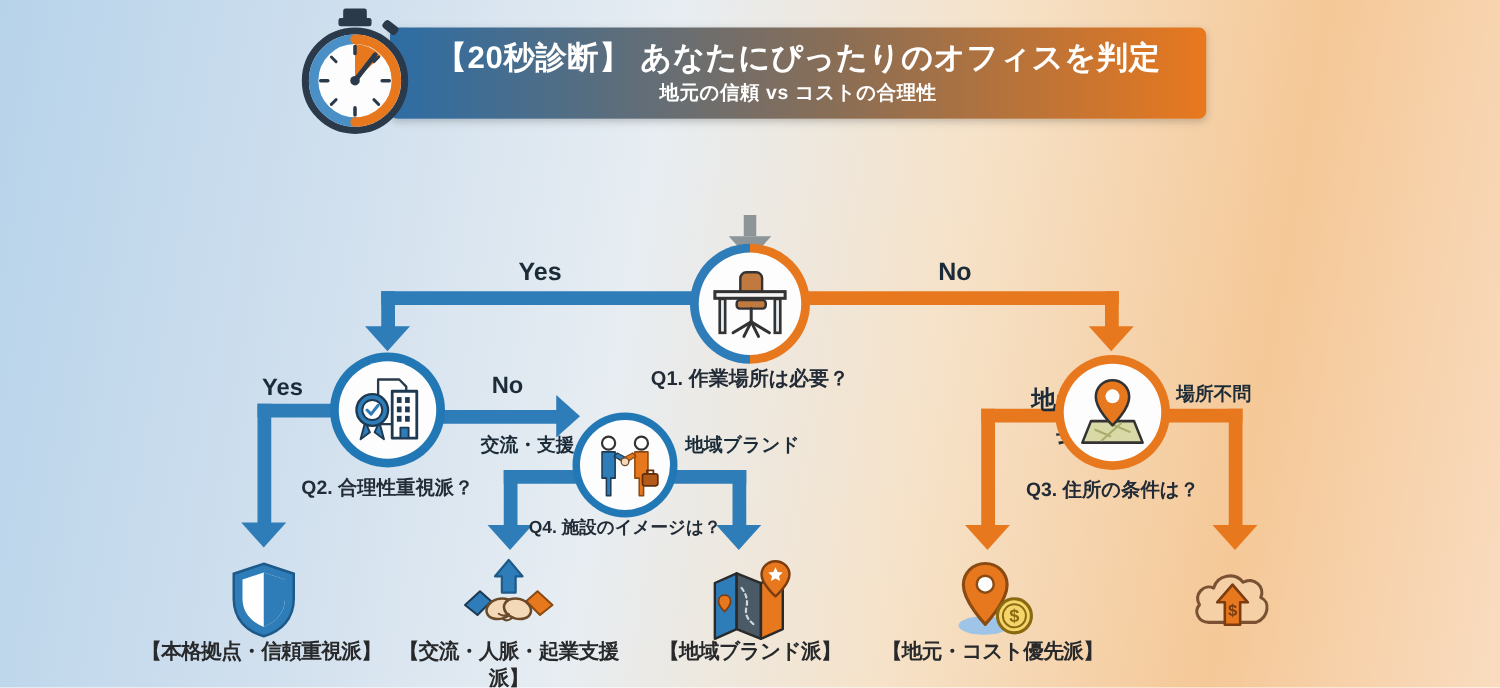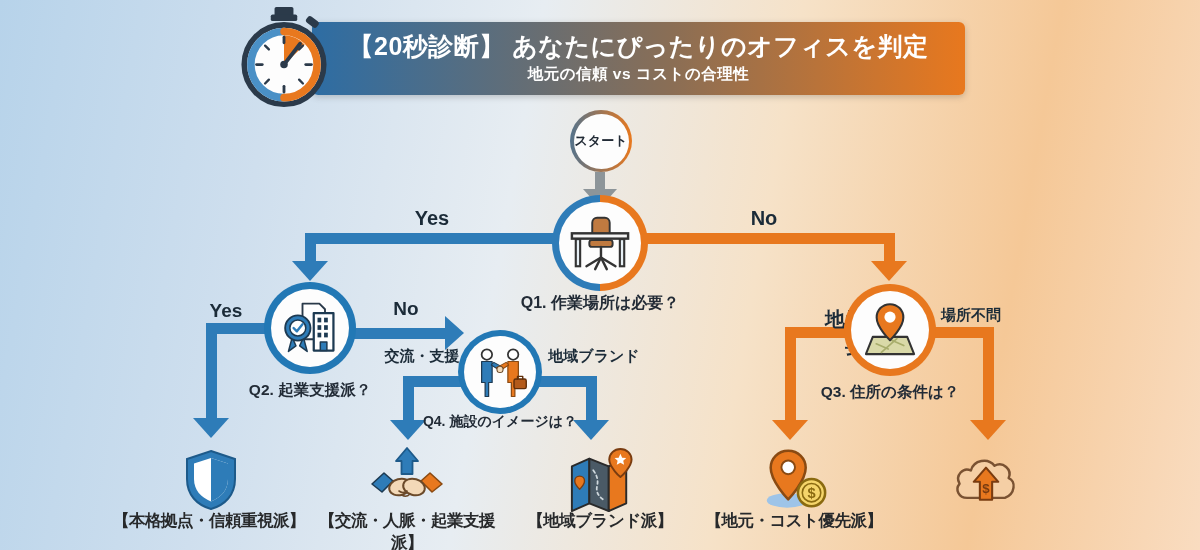--- a/index.html
+++ b/index.html
@@ -69,9 +69,6 @@
     <div class="subtitle">地元の信頼 vs コストの合理性</div>
   </div>
 
-  <div class="start-node">
-    <div class="start-inner">スタート</div>
-  </div>
   <div class="bar bg-gray" style="left:595px;top:172px;width:10px;height:17px;"></div>
   <div class="tri tri-down-gray" style="left:583px;top:189px;"></div>
 

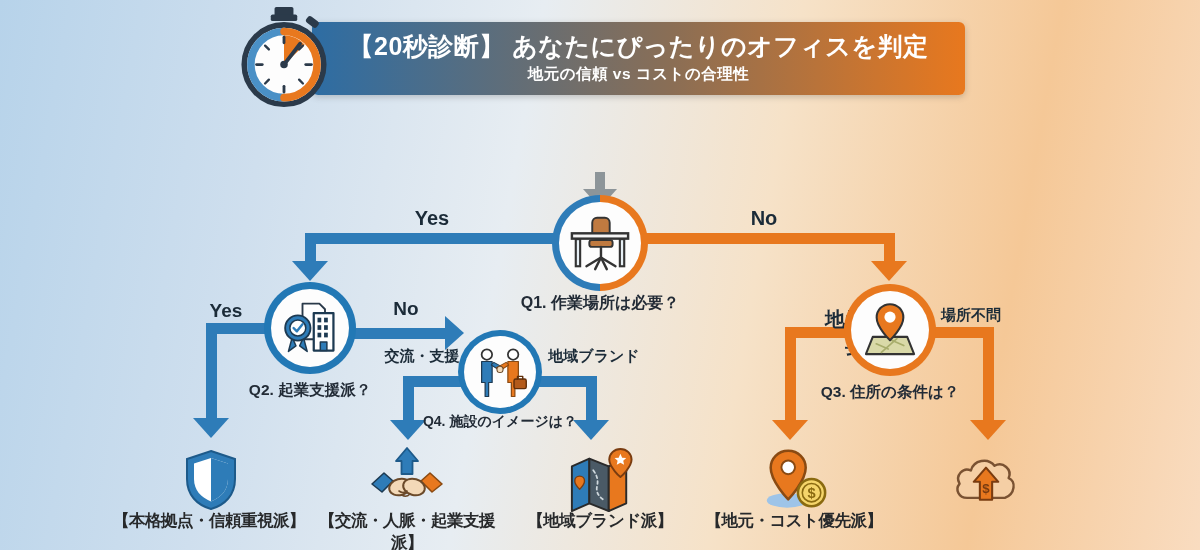--- a/index.html
+++ b/index.html
@@ -135,7 +135,7 @@
       </svg>
     </div>
   </div>
-  <div class="q-label" style="left:230px;top:380px;width:160px;font-size:15.5px;">Q2. 起業支援派？</div>
+  <div class="q-label" style="left:230px;top:380px;width:160px;font-size:15.5px;">Q2. 合理性重視派？</div>
 
   <div class="branch-label" style="left:376px;top:347px;width:92px;font-size:15px;">交流・支援</div>
   <div class="branch-label" style="left:544px;top:347px;width:100px;font-size:15px;">地域ブランド</div>

